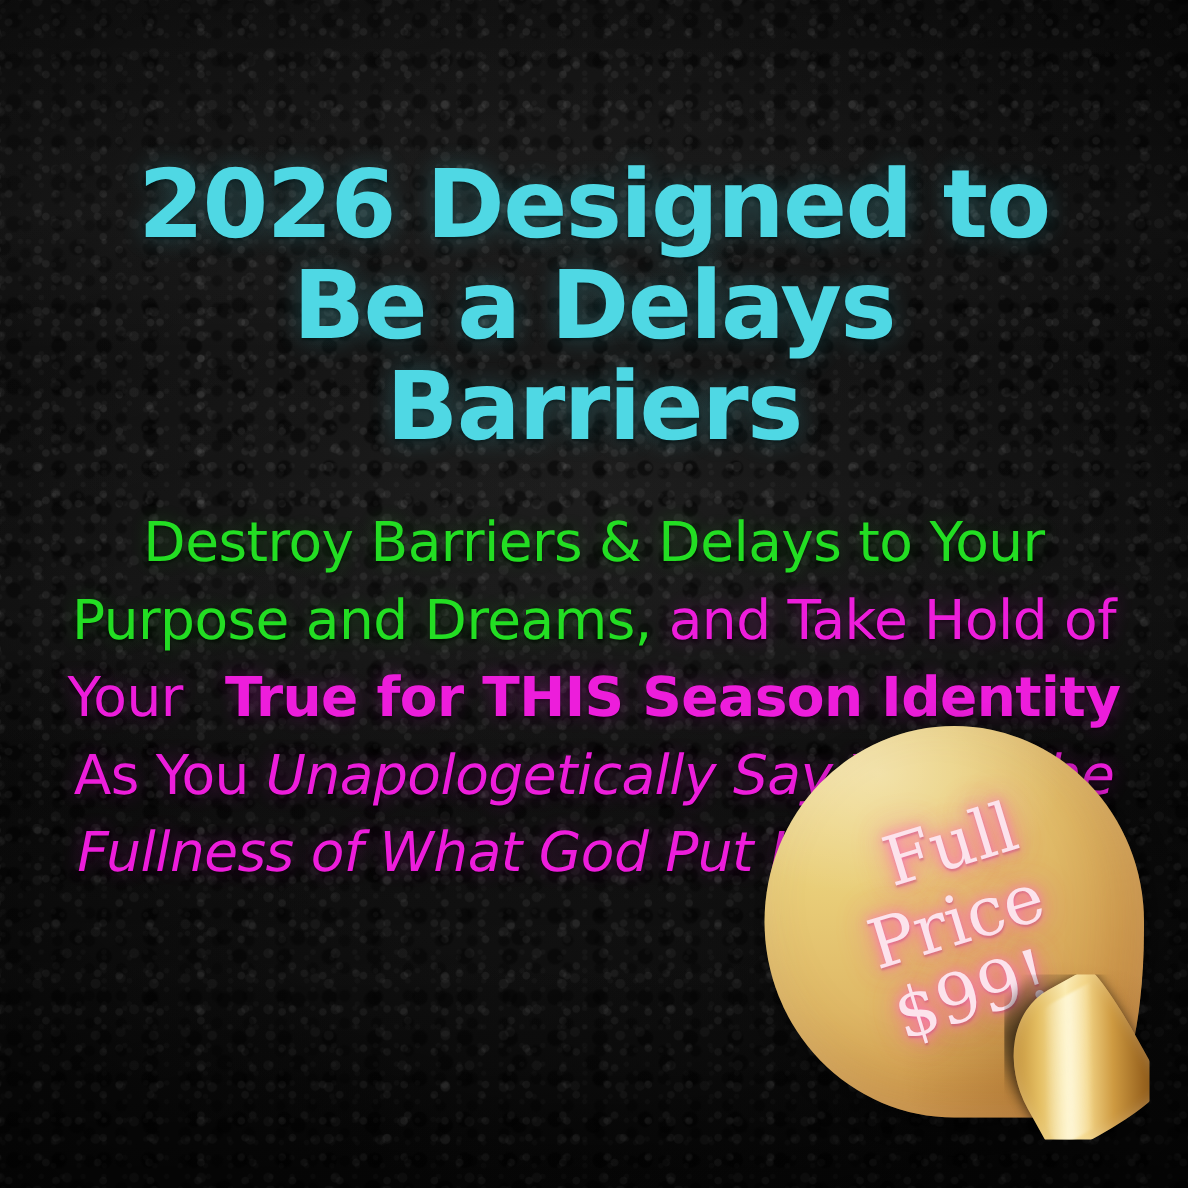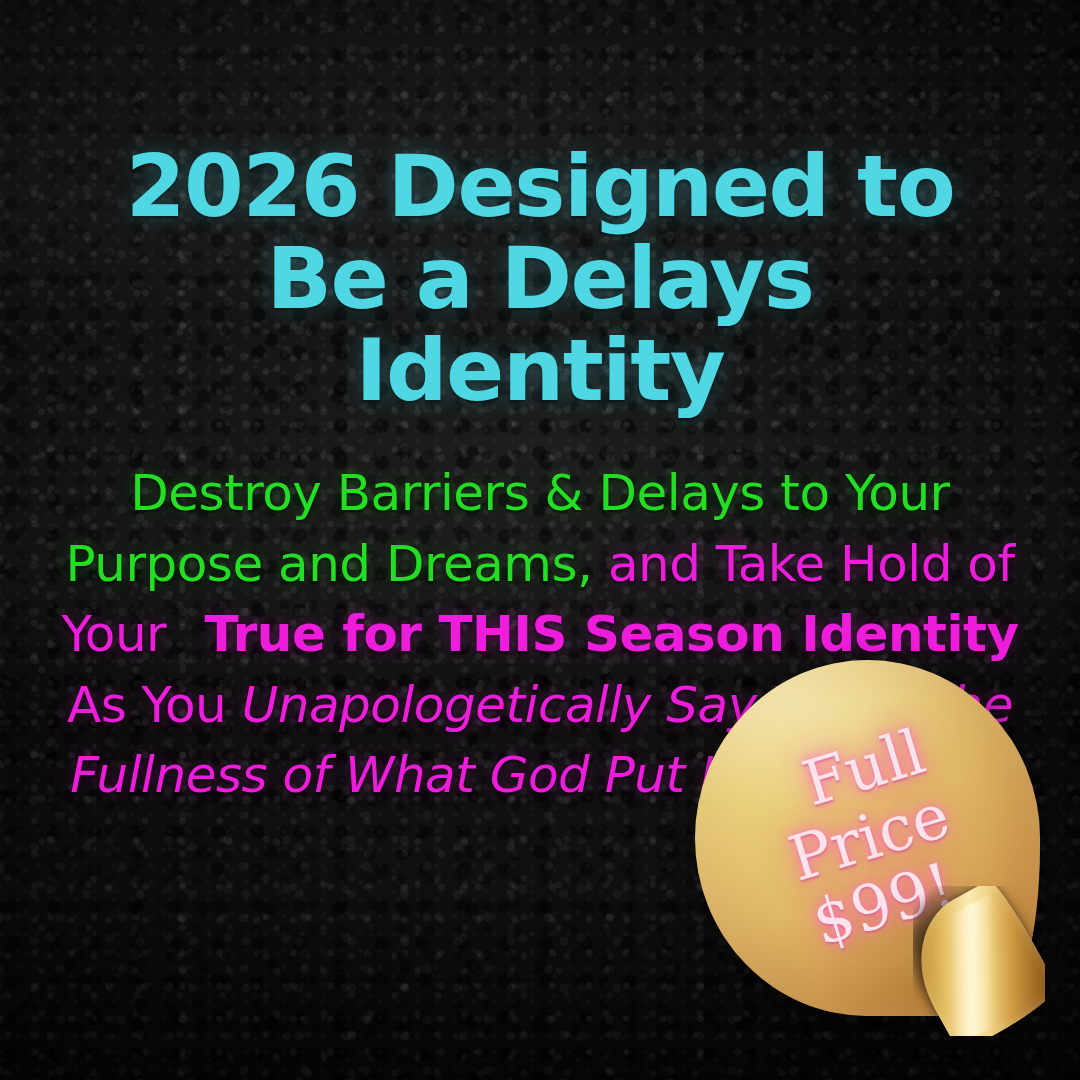--- a/index.html
+++ b/index.html
@@ -257,7 +257,7 @@
     <h1 class="headline">
       <span class="hl-line">2026 Designed to</span>
       <span class="hl-line">Be a Delays</span>
-      <span class="hl-line">Identity</span>
+      <span class="hl-line">Barriers</span>
     </h1>
 
     <p class="subhead"><span class="green">Destroy Barriers &amp; Delays to Your Purpose and Dreams,</span><span class="magenta"> and Take Hold of Your </span><span class="magenta bold">True for THIS Season Identity</span><span class="magenta"> As You </span><span class="magenta ital">Unapologetically Say Yes to the Fullness of What God Put Inside of You</span></p>

